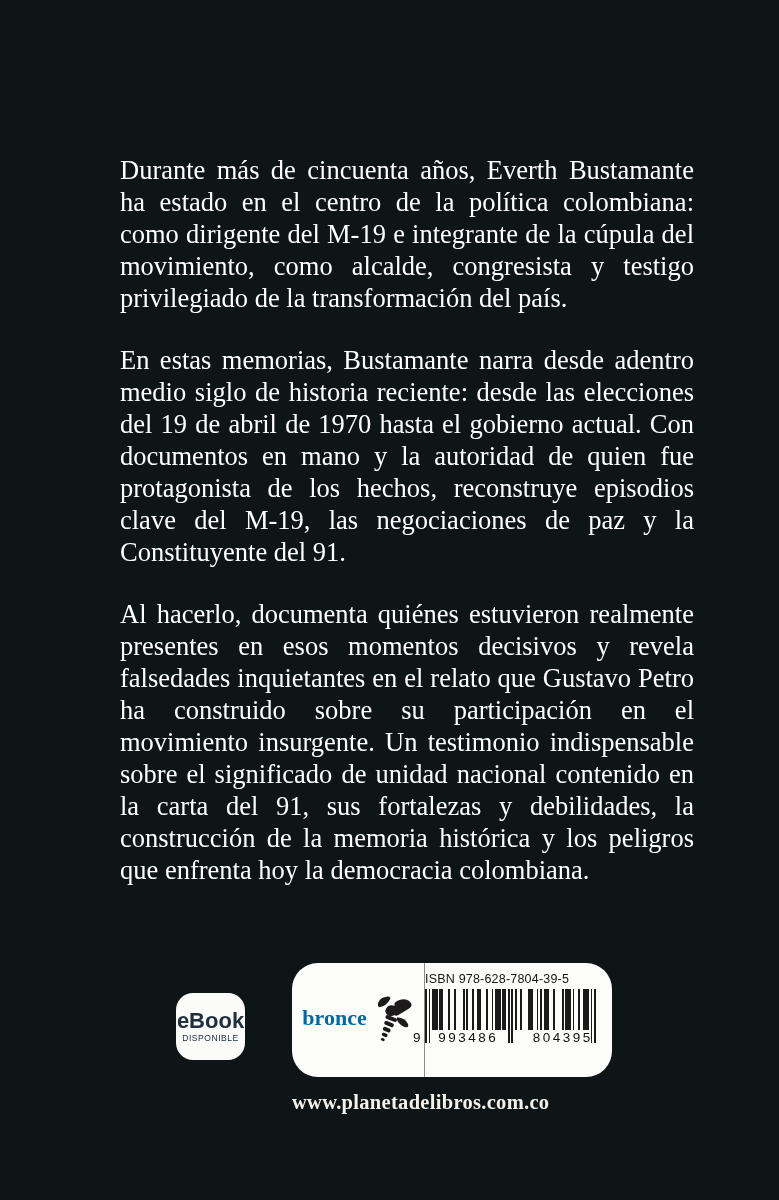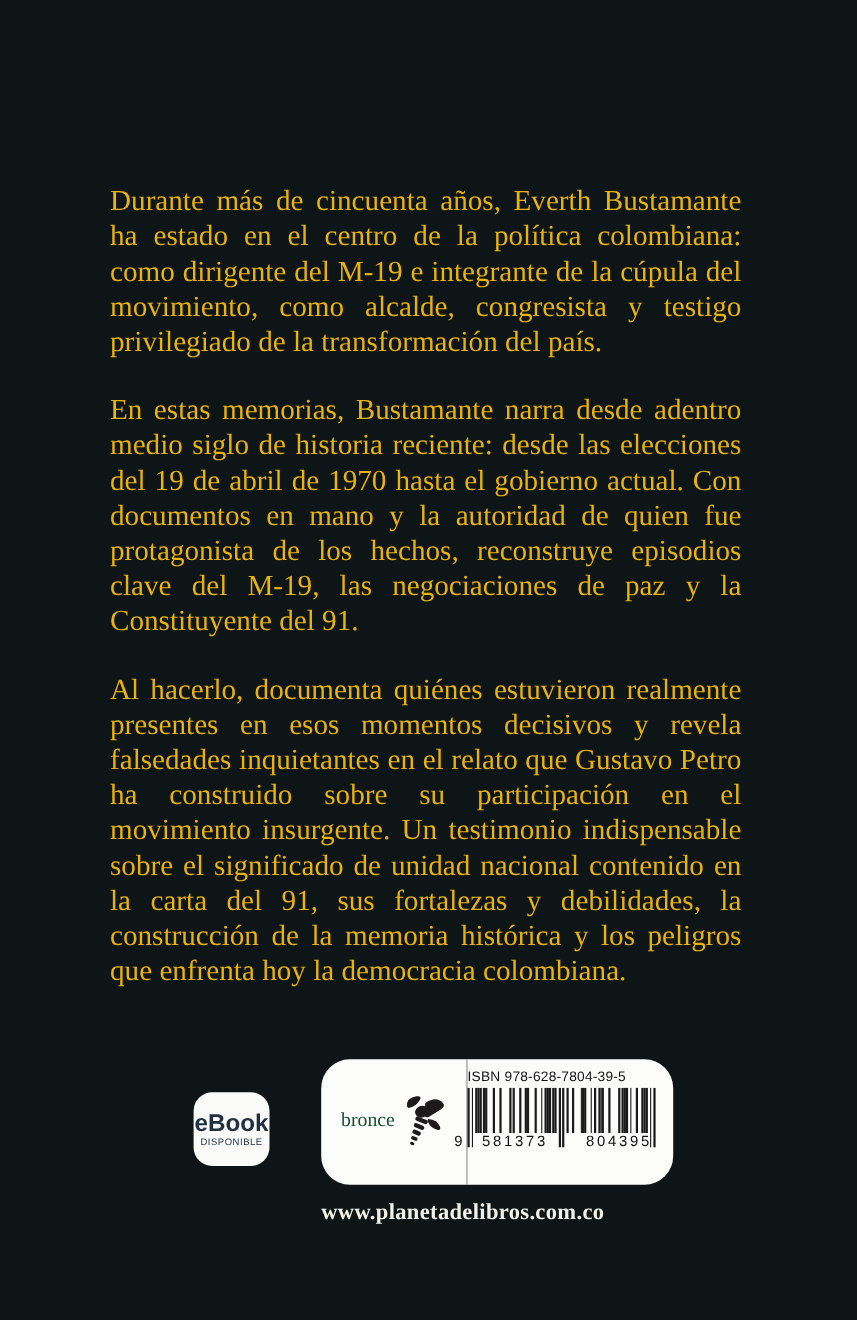--- a/index.html
+++ b/index.html
@@ -13,14 +13,13 @@
   }
   .text-block {
     position: absolute;
-    left: 100px;
+    left: 120px;
     top: 154px;
     width: 574px;
-    color: #eab308;
+    color: #ffffff;
     font-size: 26.5px;
     line-height: 32px;
     text-align: justify;
-    margin-top: 12px;
   }
   .text-block p {
     margin: 0 0 30px 0;

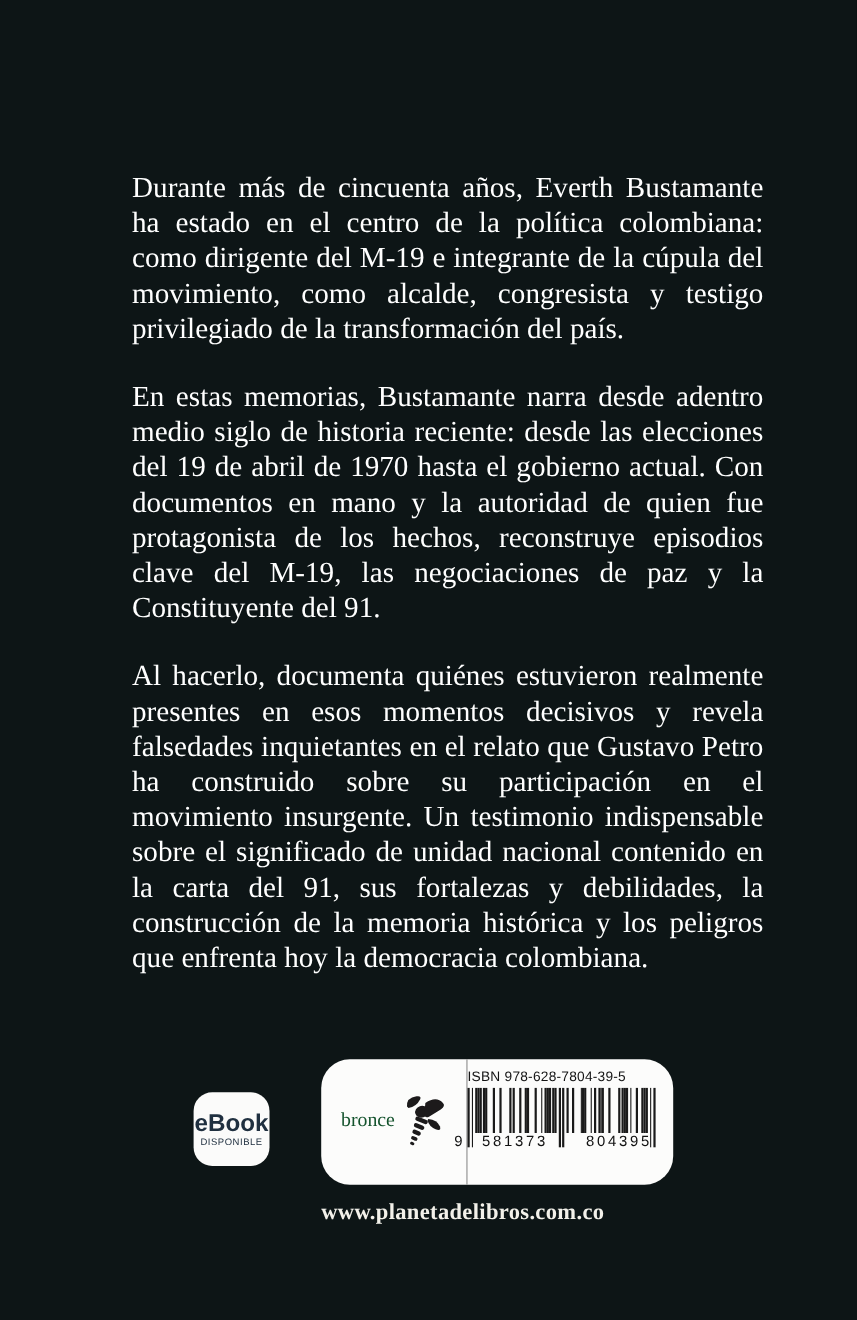--- a/index.html
+++ b/index.html
@@ -66,9 +66,10 @@
   }
   .bronce-label {
     font-family: "Liberation Serif", serif;
-    font-size: 18px;
-    color: #14532d;
+    font-size: 22px;
+    color: #0369a1;
     padding-bottom: 4px;
+    font-weight: bold;
   }
   .bee-icon svg { display: block; }
   .panel-right {

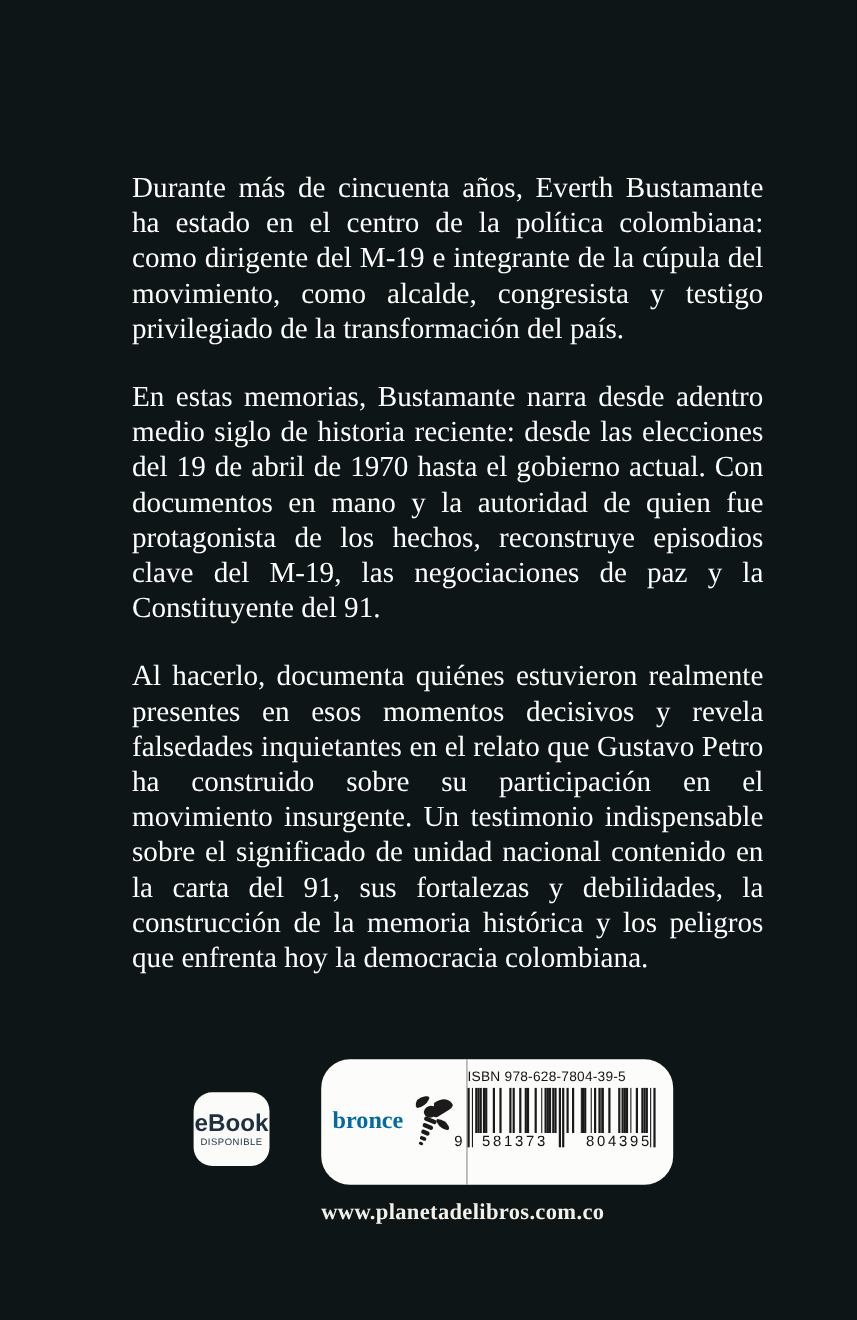--- a/index.html
+++ b/index.html
@@ -209,7 +209,7 @@
           <div class="bar" style="left: 165.6px; height: 54px;"></div>
           <div class="bar" style="left: 169.2px; height: 54px;"></div>
           <span class="digit-group" style="left: -12px;">9</span>
-          <span class="digit-group" style="left: 5.4px; width: 75.6px;">581373</span>
+          <span class="digit-group" style="left: 5.4px; width: 75.6px;">993486</span>
           <span class="digit-group" style="left: 100px; width: 75.6px;">804395</span>
         </div>
     </div>

